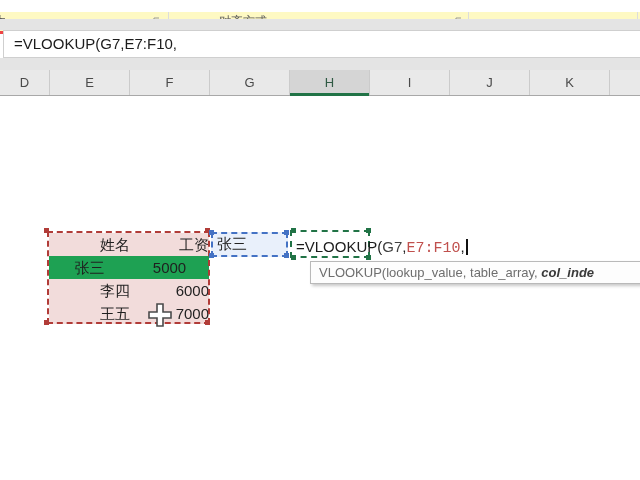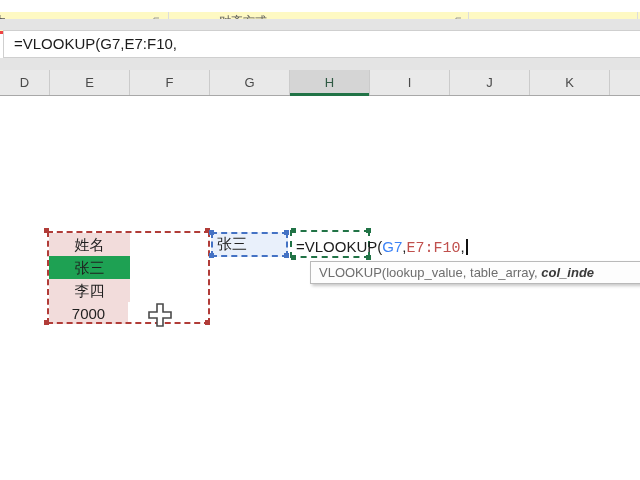--- a/index.html
+++ b/index.html
@@ -45,7 +45,7 @@
   .trow-0 { top:233px; } .trow-1 { top:256px; } .trow-2 { top:279px; } .trow-3 { top:302px; height:22px; }
   .tcell { flex:none; text-align:center; font-size:15px; line-height:23px; color:#1f1f1f; cursor:cell; }
   .tcell-e { width:81px; } .tcell-f { width:79px; }
-  .row-pink .tcell { background:#f2dcdb; }
+  .row-pink .tcell { background:#f2dcdb;text-align:right; }
   .row-green .tcell { background:#1ea153; }
 
   

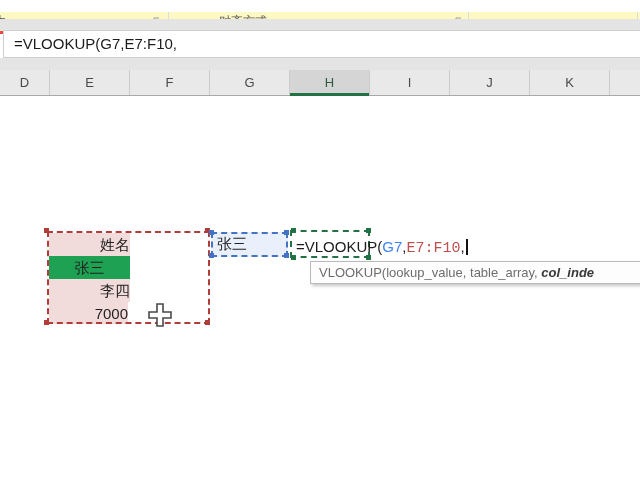--- a/index.html
+++ b/index.html
@@ -121,6 +121,7 @@
 
   <div class="trow trow-0 row-pink">
     <div class="tcell tcell-e">姓名</div>
+    <div class="tcell tcell-f">工资</div>
   </div>
   <div class="trow trow-1 row-green">
     <div class="tcell tcell-e">张三</div>

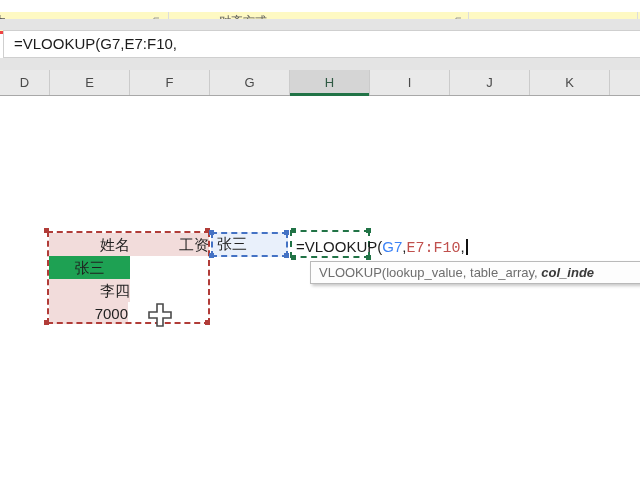--- a/index.html
+++ b/index.html
@@ -63,7 +63,7 @@
   
   .formula-text { position:absolute; left:296px; top:237px; height:20px; line-height:20px;
                   font-size:15px; white-space:nowrap; color:#1c1c1c; }
-  .ref-blue { color:#3b82f6; }
+  .ref-blue { color:#404040; }
   .ref-red  { color:#c0504d;font-family:Liberation Mono, monospace; }
   .caret { display:inline-block; width:2px; height:16px; background:#111; vertical-align:-3px; margin-left:1px; }
 

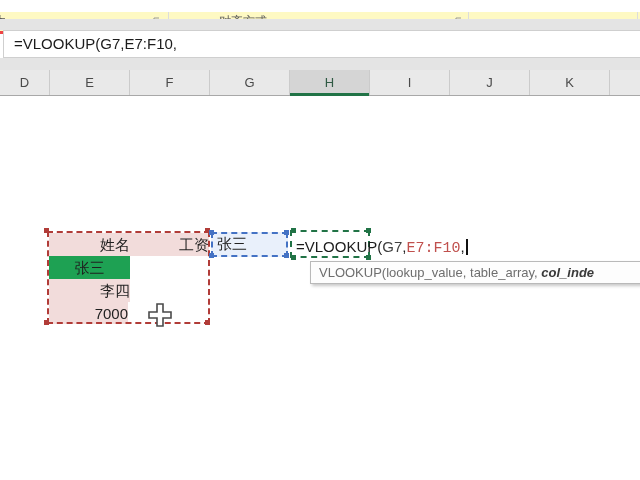--- a/index.html
+++ b/index.html
@@ -125,6 +125,7 @@
   </div>
   <div class="trow trow-1 row-green">
     <div class="tcell tcell-e">张三</div>
+    <div class="tcell tcell-f">5000</div>
   </div>
   <div class="trow trow-2 row-pink">
     <div class="tcell tcell-e">李四</div>

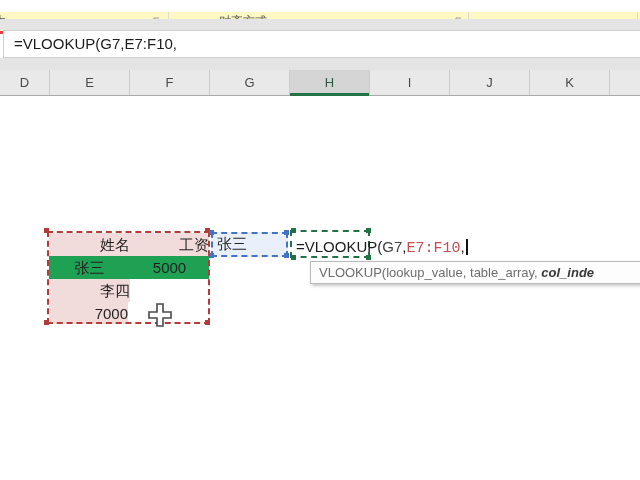--- a/index.html
+++ b/index.html
@@ -129,6 +129,7 @@
   </div>
   <div class="trow trow-2 row-pink">
     <div class="tcell tcell-e">李四</div>
+    <div class="tcell tcell-f">6000</div>
   </div>
   <div class="trow trow-3 row-pink">
     <div class="tcell tcell-f">7000</div>

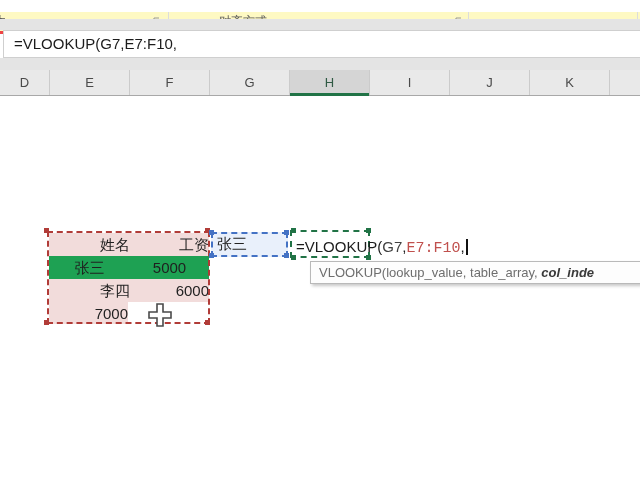--- a/index.html
+++ b/index.html
@@ -132,6 +132,7 @@
     <div class="tcell tcell-f">6000</div>
   </div>
   <div class="trow trow-3 row-pink">
+    <div class="tcell tcell-e">王五</div>
     <div class="tcell tcell-f">7000</div>
   </div>
 

